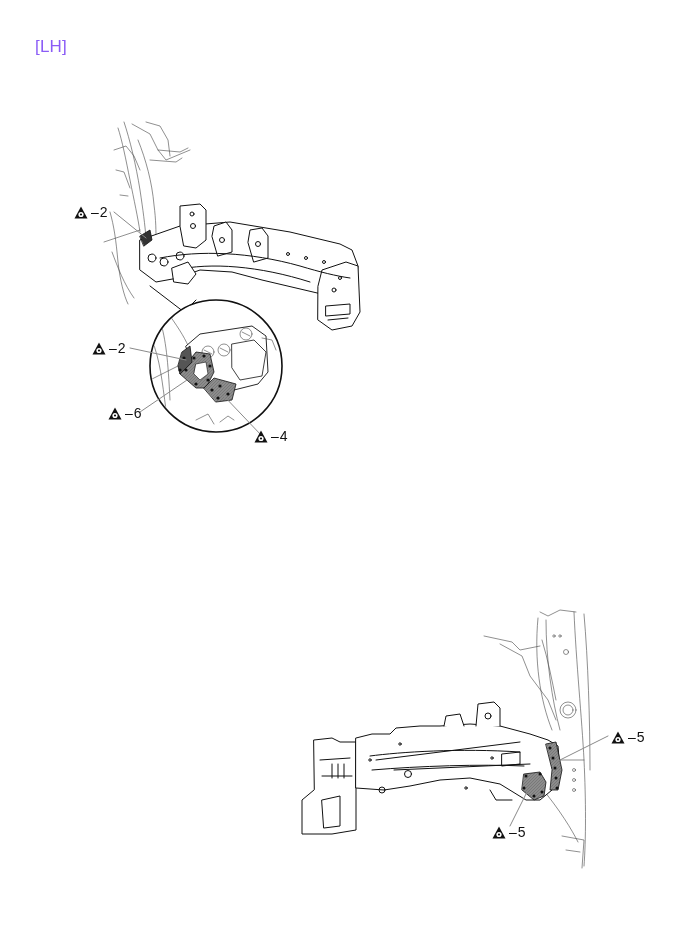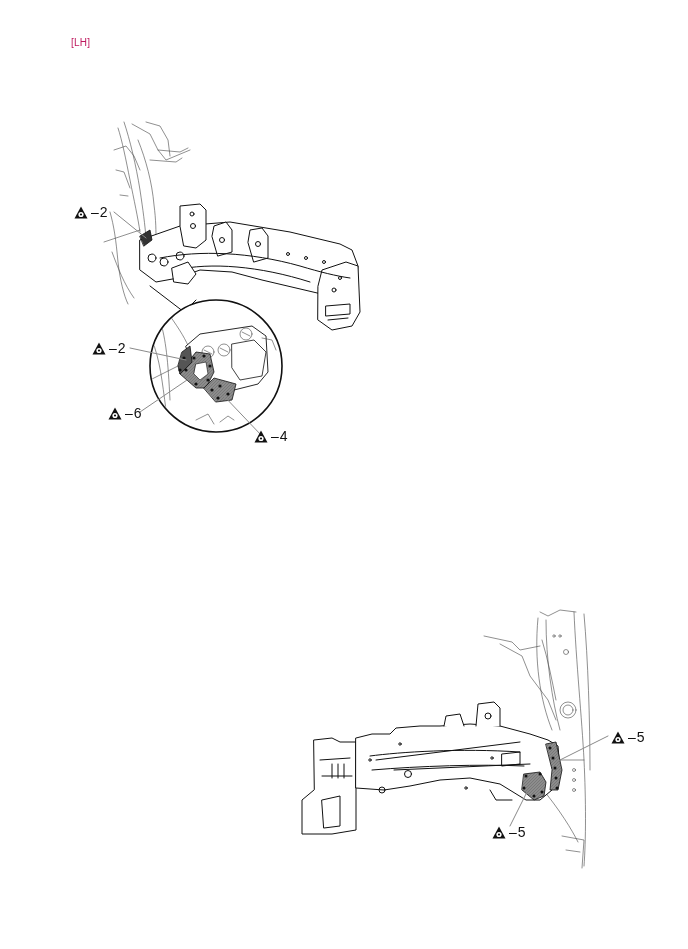--- a/index.html
+++ b/index.html
@@ -4,7 +4,7 @@
 <style>
   html, body { margin: 0; padding: 0; background: #ffffff; }
   body { width: 688px; height: 949px; position: relative; overflow: hidden; font-family: "Liberation Sans", sans-serif; }
-  .page-label { position: absolute; left: 35px; top: 37px; font-size: 10px; color: #be185d; letter-spacing: 0.2px; margin-left: 36px; }
+  .page-label { position: absolute; left: 35px; top: 37px; font-size: 17px; color: #8b5cf6; letter-spacing: 0.2px; }
   .figure { position: absolute; left: 0; top: 0; }
   .callout { position: absolute; display: flex; align-items: center; font-size: 14px; color: #111; line-height: 1; }
   .callout .sym { width: 14px; height: 13px; display: inline-block; margin-right: 2px; }

